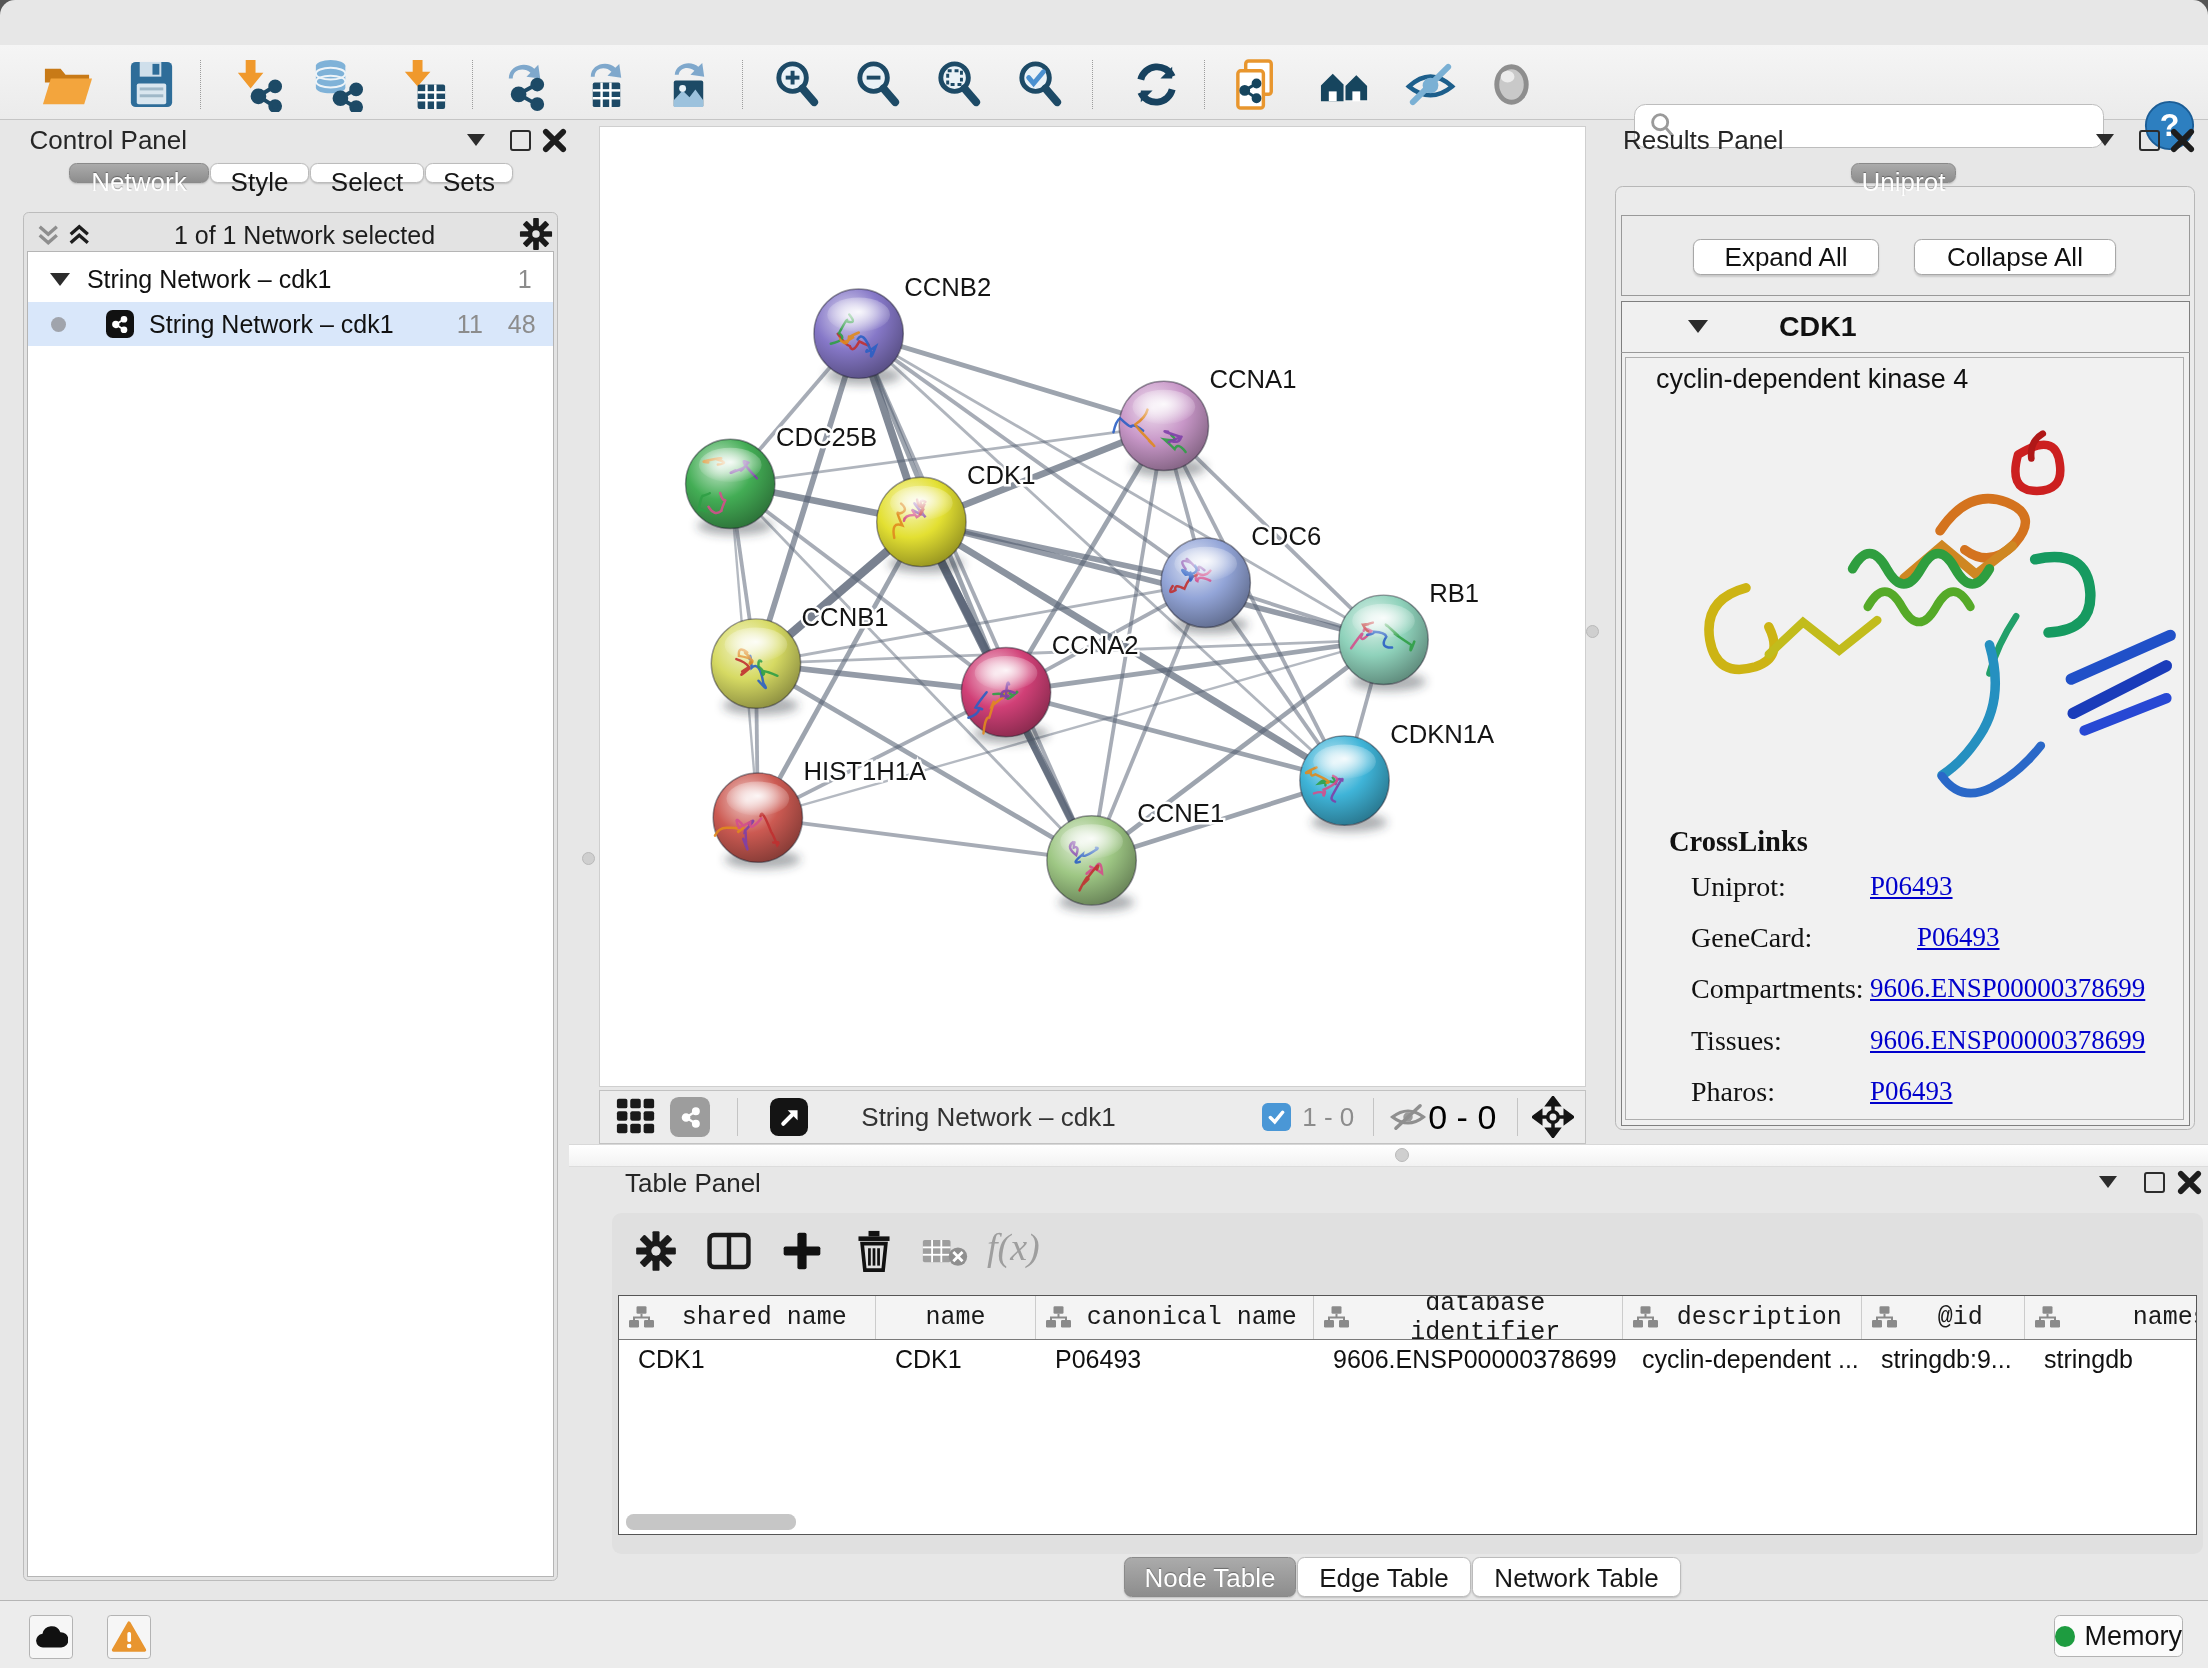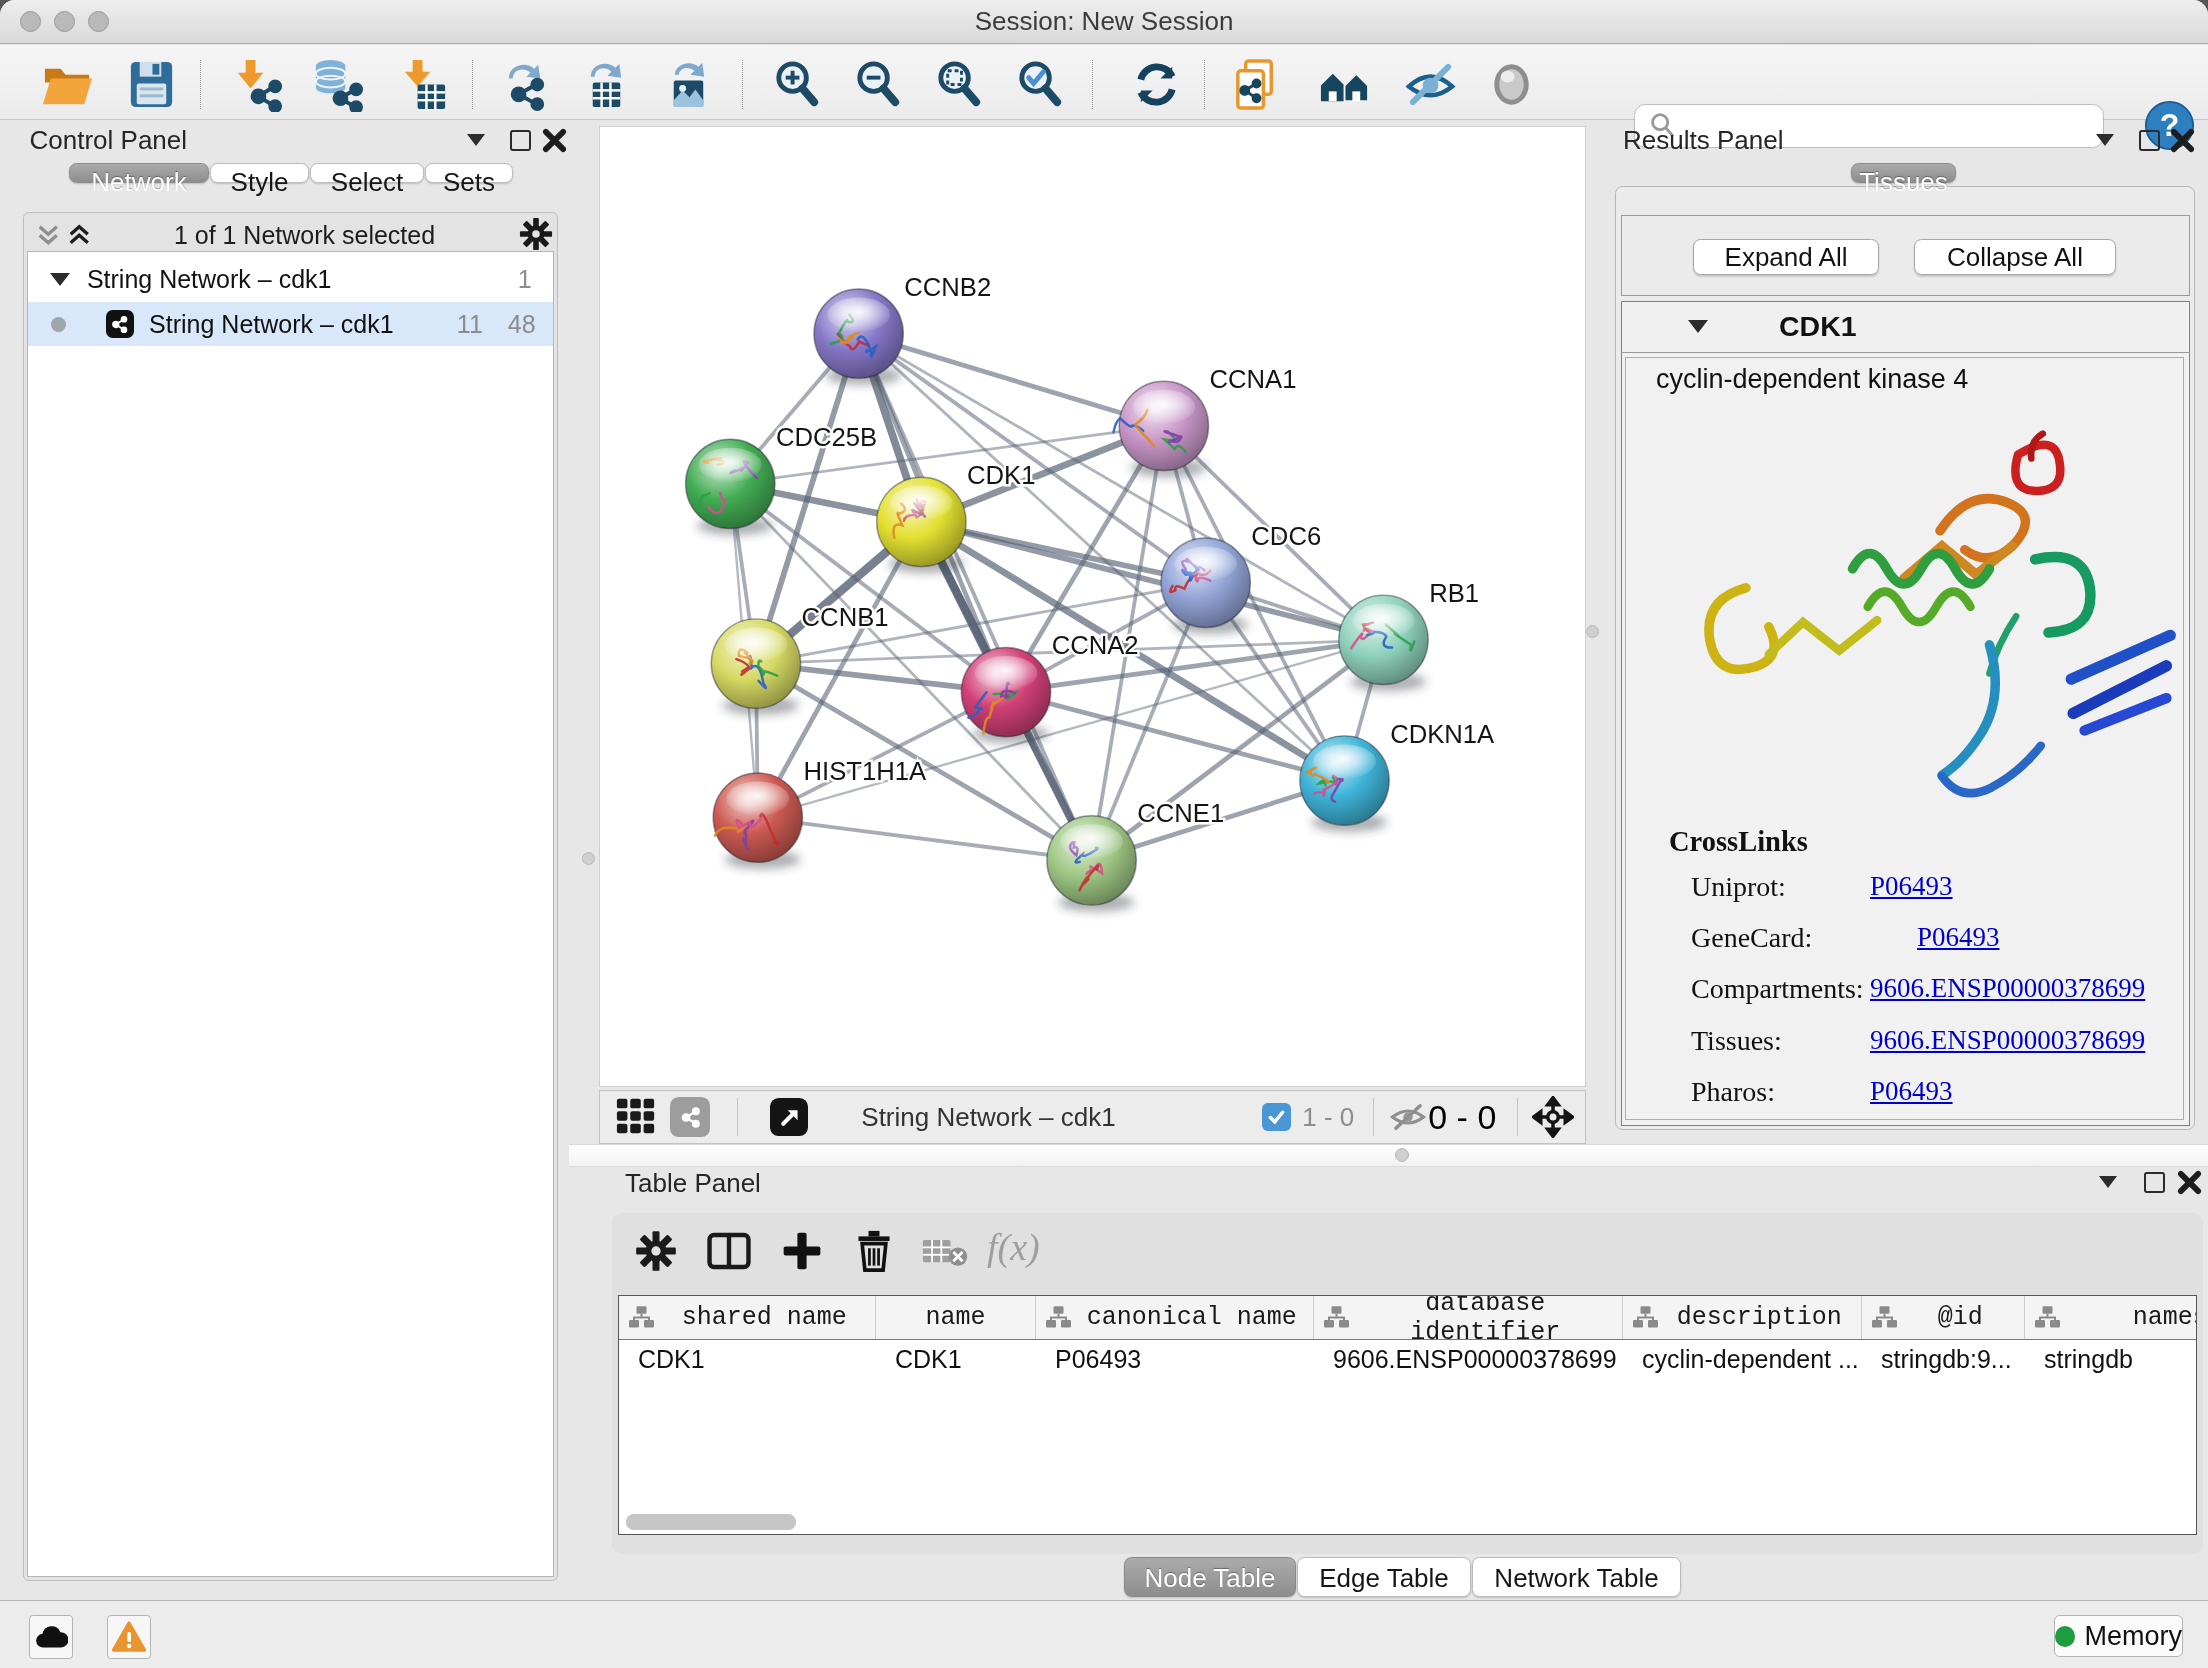--- a/index.html
+++ b/index.html
@@ -92,12 +92,6 @@
 
 <div id="win">
 
-  <div id="titlebar" class="abs">
-    <div class="tlight abs" style="left:20px"></div>
-    <div class="tlight abs" style="left:54px"></div>
-    <div class="tlight abs" style="left:88px"></div>
-    <div id="win-title" class="abs">Session: New Session</div>
-  </div>
 
   <div id="toolbar" class="abs">
     <div class="tbtn abs" style="left:39px">

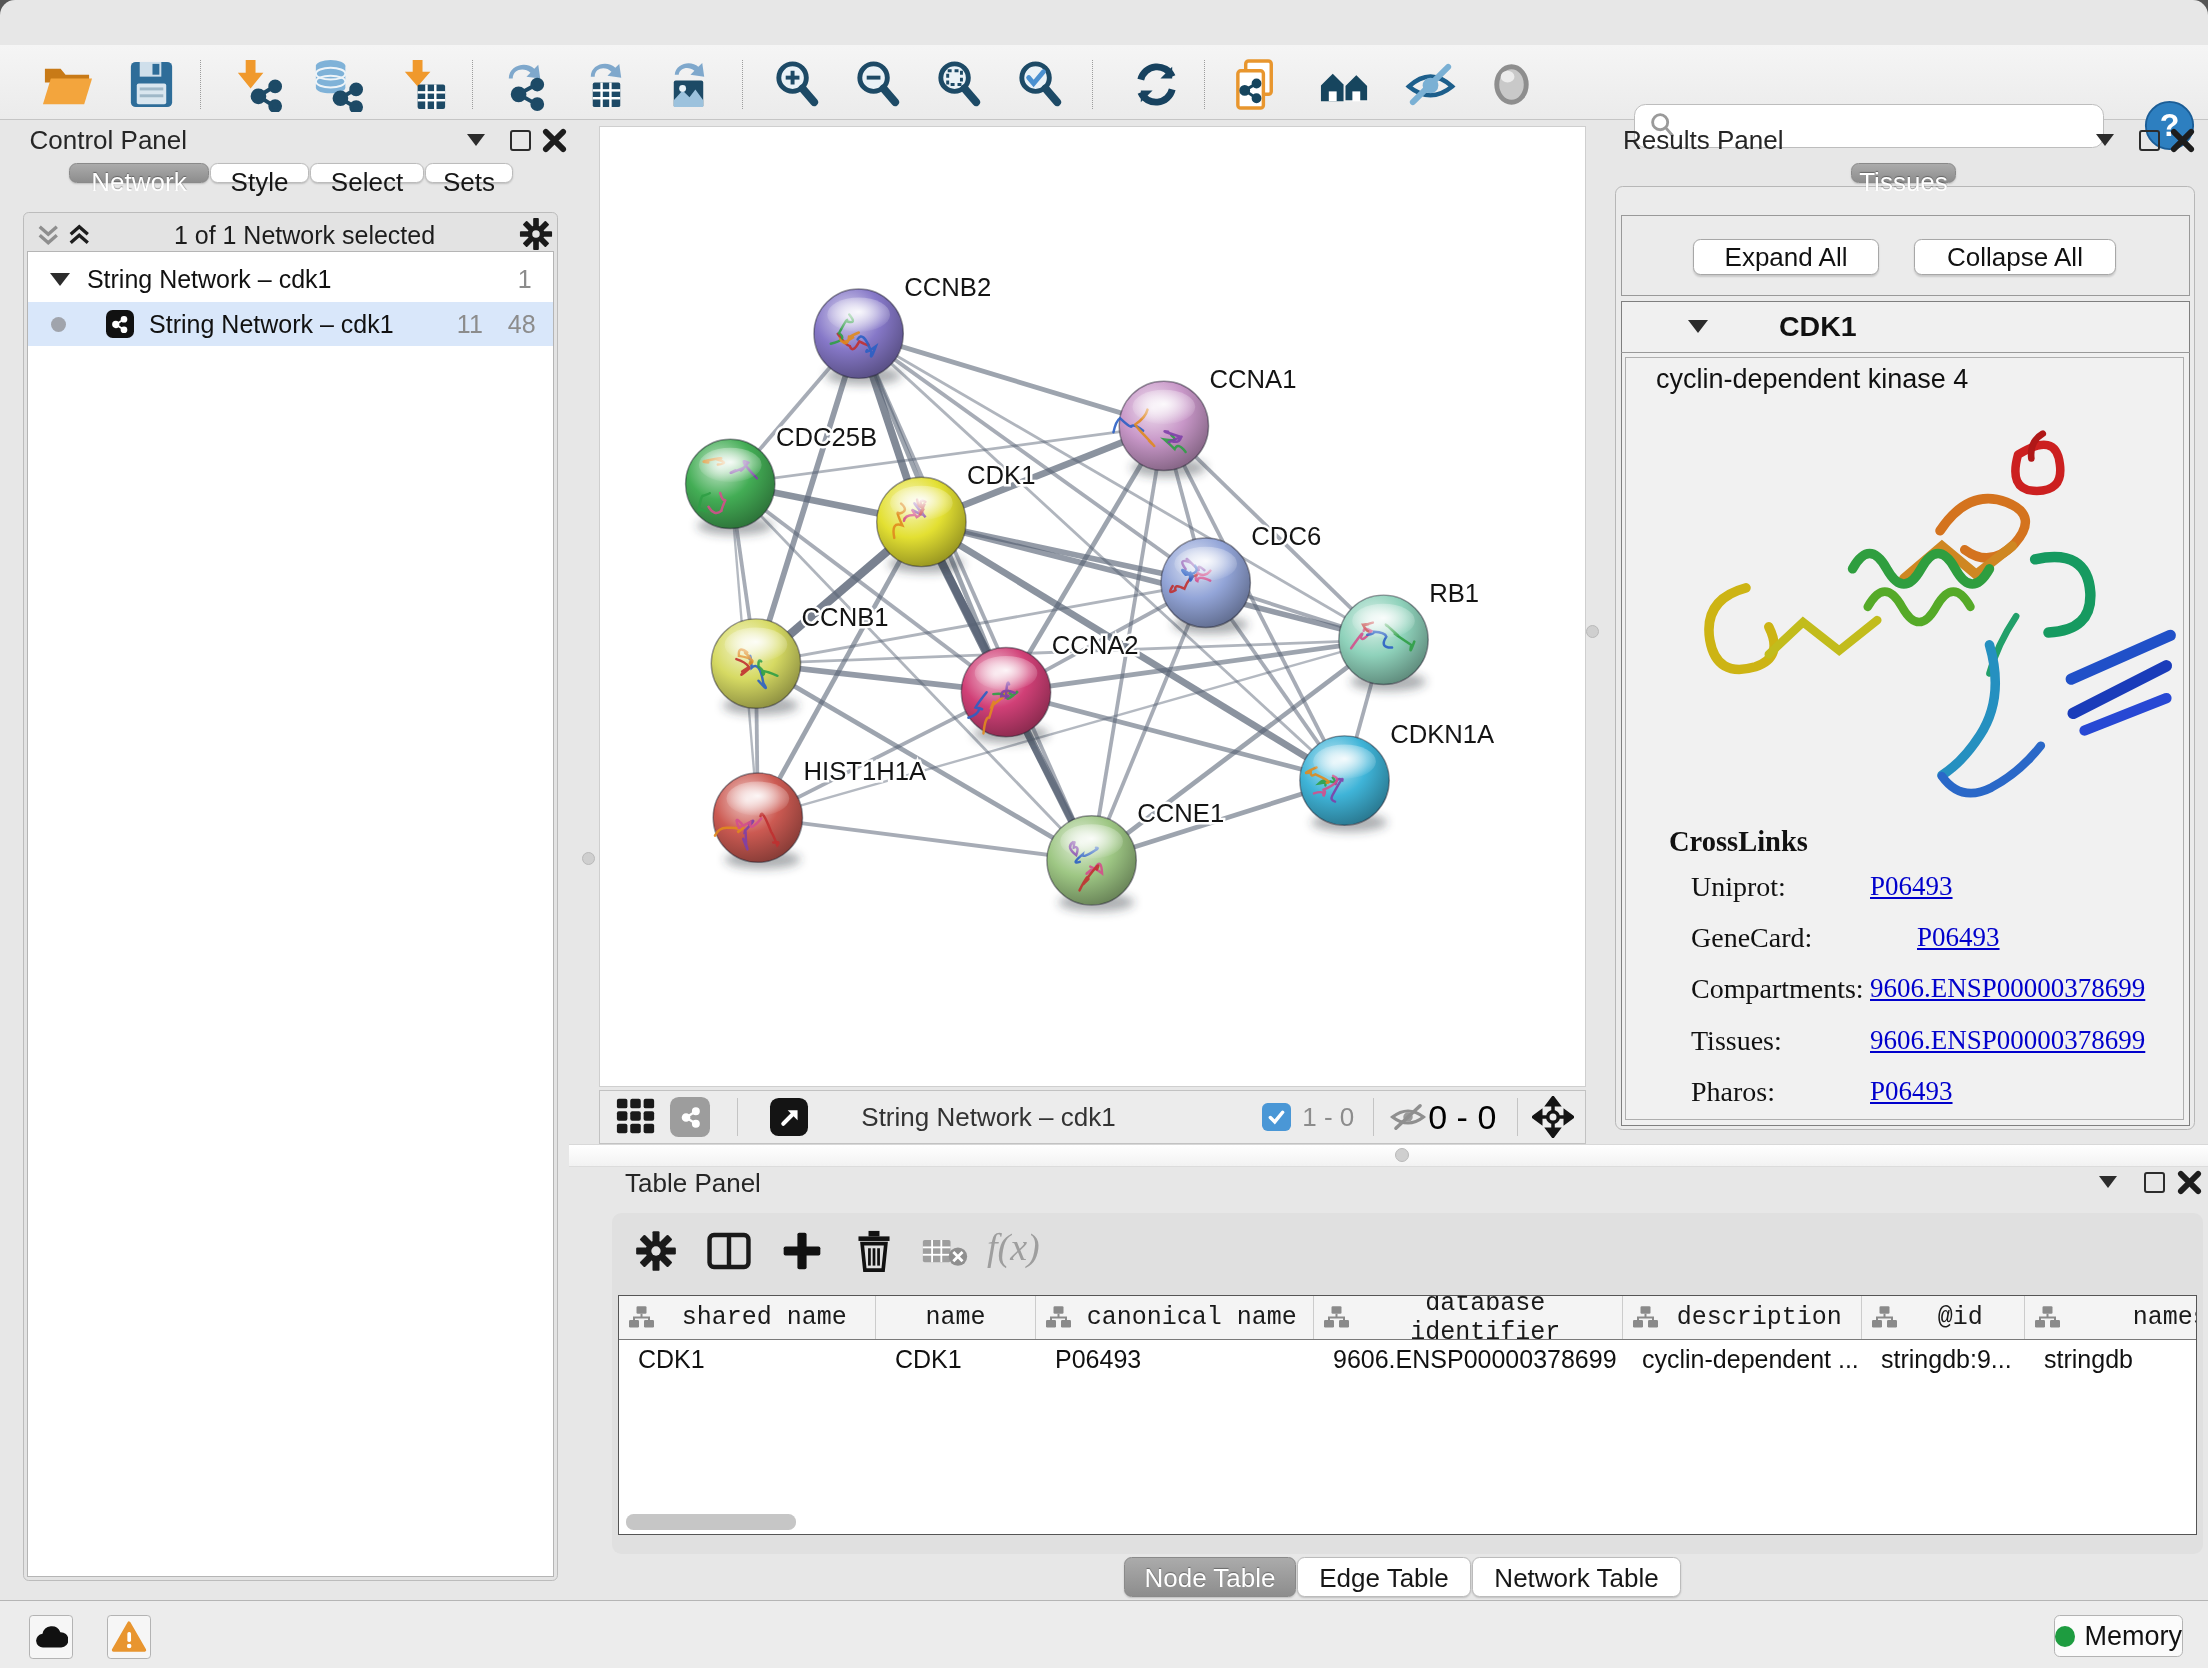--- a/index.html
+++ b/index.html
@@ -635,7 +635,7 @@
   </div>
 
   <div id="rp-outer" class="abs"></div>
-  <div class="abs tab active" style="left:1851px;top:163px;width:105px">Tissues</div>
+  <div class="abs tab active" style="left:1851px;top:163px;width:105px">Uniprot</div>
   <div id="rp-btnbox" class="abs"></div>
   <div class="abs rp-btn" style="left:1693px;width:186px">Expand All</div>
   <div class="abs rp-btn" style="left:1914px;width:202px">Collapse All</div>

